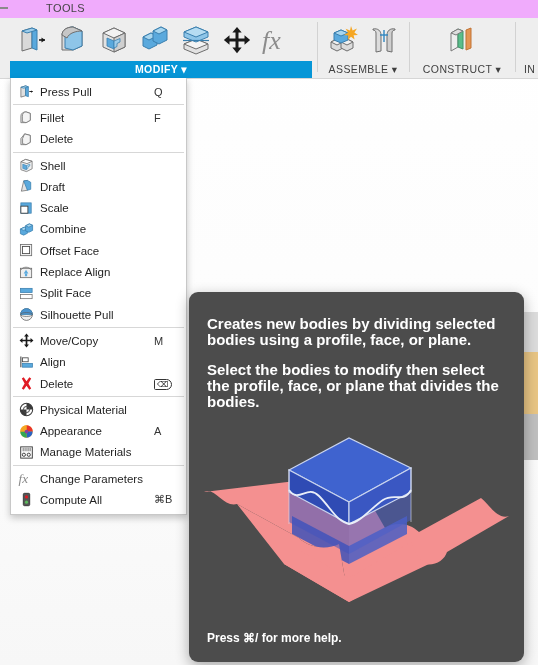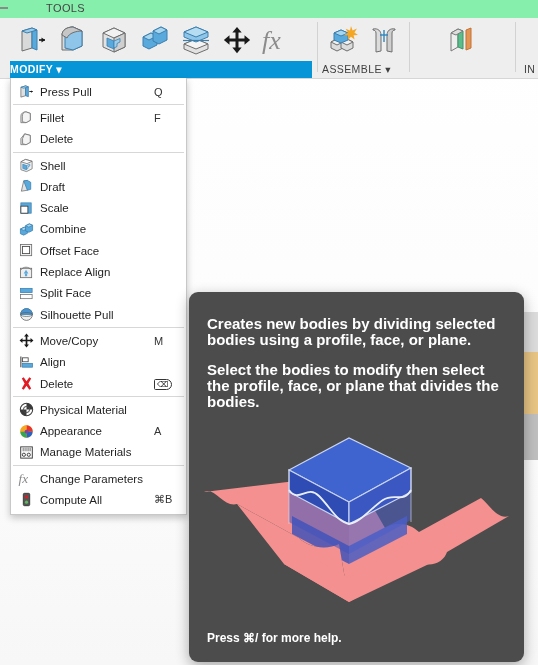--- a/index.html
+++ b/index.html
@@ -55,7 +55,7 @@
   .tab-strip {
     position: relative;
     height: 18px;
-    background: #86efac;
+    background: #f0abfc;
   }
   .tab-dash {
     position: absolute;

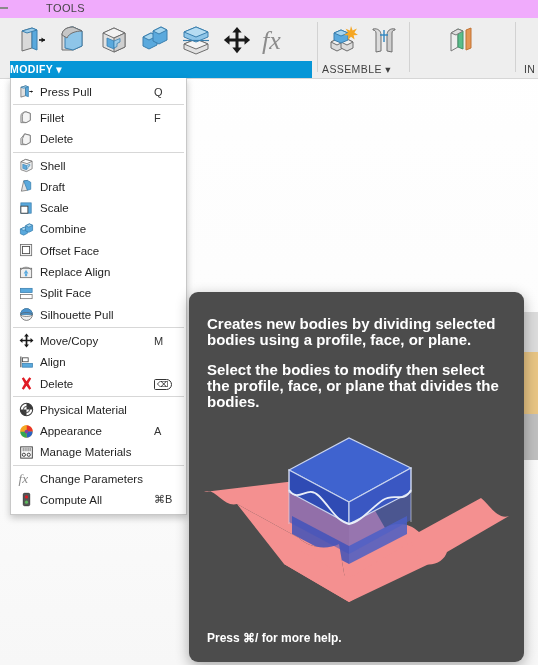--- a/index.html
+++ b/index.html
@@ -95,7 +95,7 @@
     right: 0;
     height: 17px;
     line-height: 17px;
-    text-align: left;
+    text-align: center;
     font-size: 10.5px;
     letter-spacing: 0.4px;
     color: #3f3f3f;

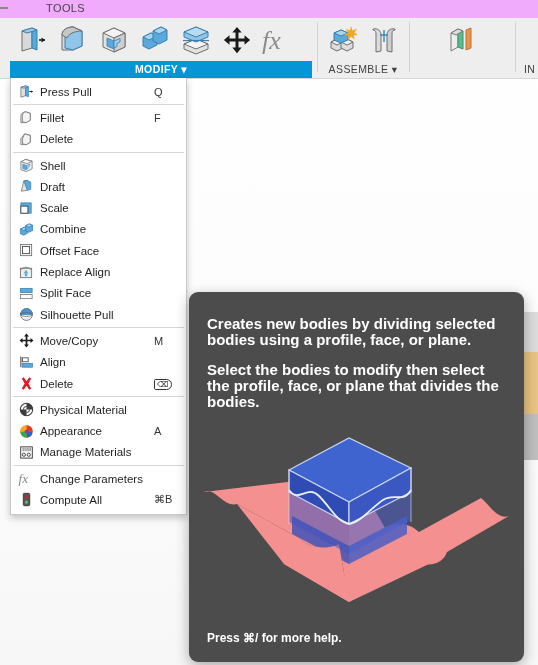--- a/index.html
+++ b/index.html
@@ -367,6 +367,9 @@
             </svg>
           </div>
         </div>
+        <div class="panel-title">
+          <span>CONSTRUCT</span><span> ▾</span>
+        </div>
       </div>
 
       <div class="panel-sep" style="left:515px;"></div>

